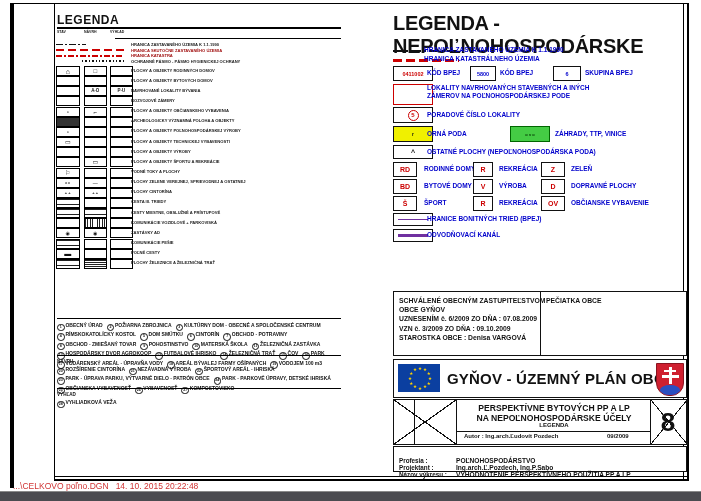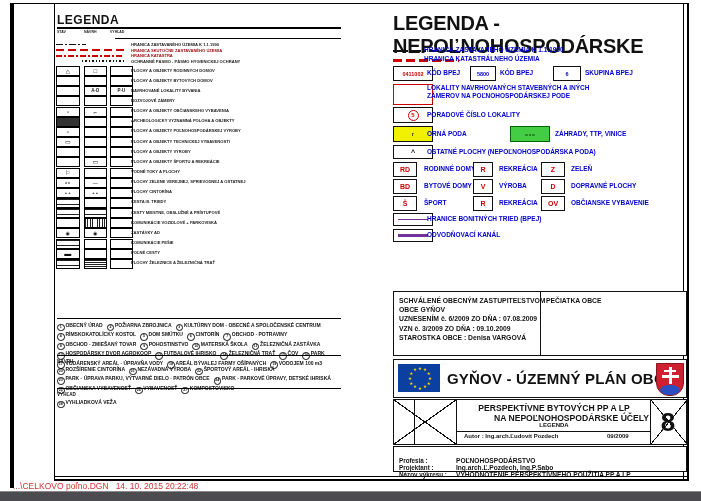--- a/index.html
+++ b/index.html
@@ -306,7 +306,7 @@
       <div class="abs" style="left:20px;top:0;width:1px;height:44px;background:#111;"></div>
     </div>
     <div class="tb-text" style="left:65px;top:3px;width:190px;text-align:center;font-size:8.6px;white-space:normal;">PERSPEKTÍVNE BYTOVÝCH PP A LP</div>
-    <div class="tb-text" style="left:65px;top:12.5px;width:190px;text-align:right;font-size:8.6px;white-space:normal;">NA NEPOĽNOHOSPODÁRSKE ÚČELY</div>
+    <div class="tb-text" style="left:65px;top:12.5px;width:190px;text-align:center;font-size:8.6px;white-space:normal;">NA NEPOĽNOHOSPODÁRSKE ÚČELY</div>
     <div class="tb-text" style="left:65px;top:22px;width:190px;text-align:center;font-size:6px;white-space:normal;">LEGENDA</div>
     <div class="abs" style="left:62px;top:30.5px;width:194px;height:.8px;background:#111;"></div>
     <div class="tb-text" style="left:70px;top:33px;font-size:6px;">Autor : Ing.arch.Ľudovít Pozdech</div>

